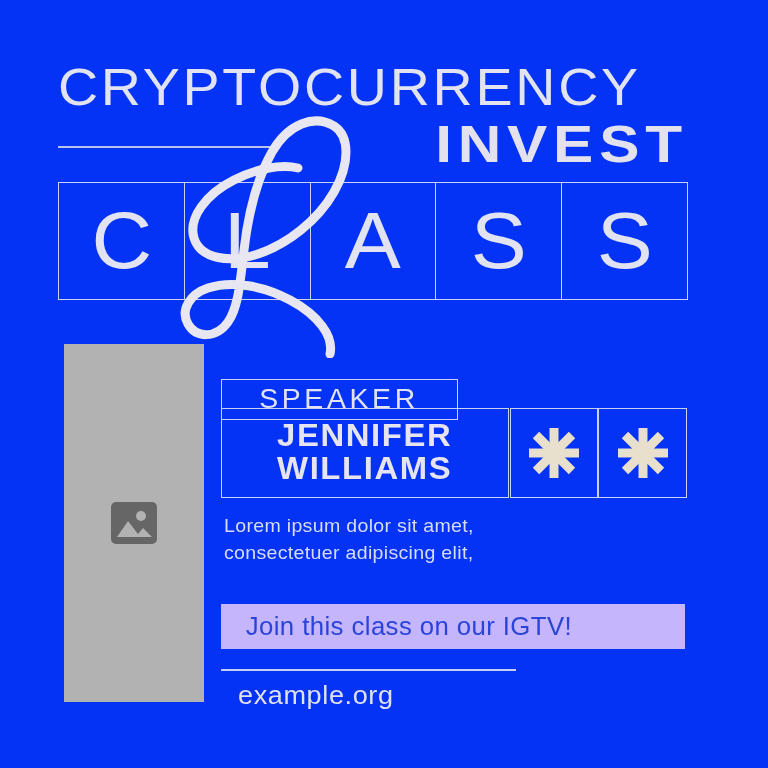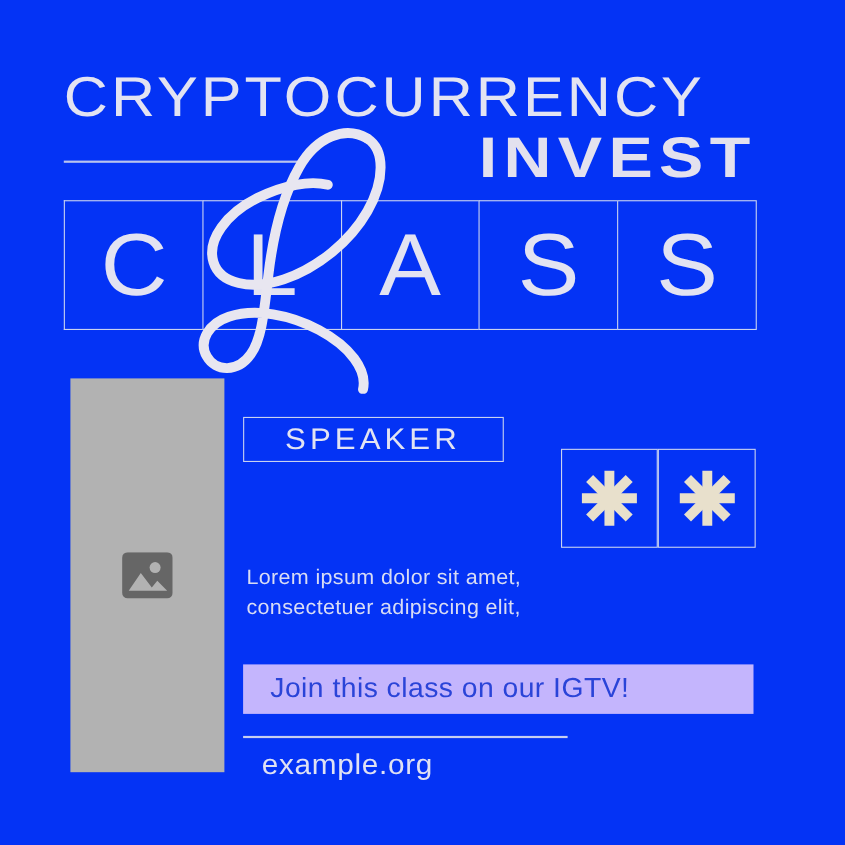--- a/index.html
+++ b/index.html
@@ -174,6 +174,10 @@
     <span>SPEAKER</span>
   </div>
 
+  <div class="name-box">
+    <span>JENNIFER</span>
+    <span>WILLIAMS</span>
+  </div>
 
   <div class="star-box one">
     <svg width="56" height="56" viewBox="0 0 56 56">

